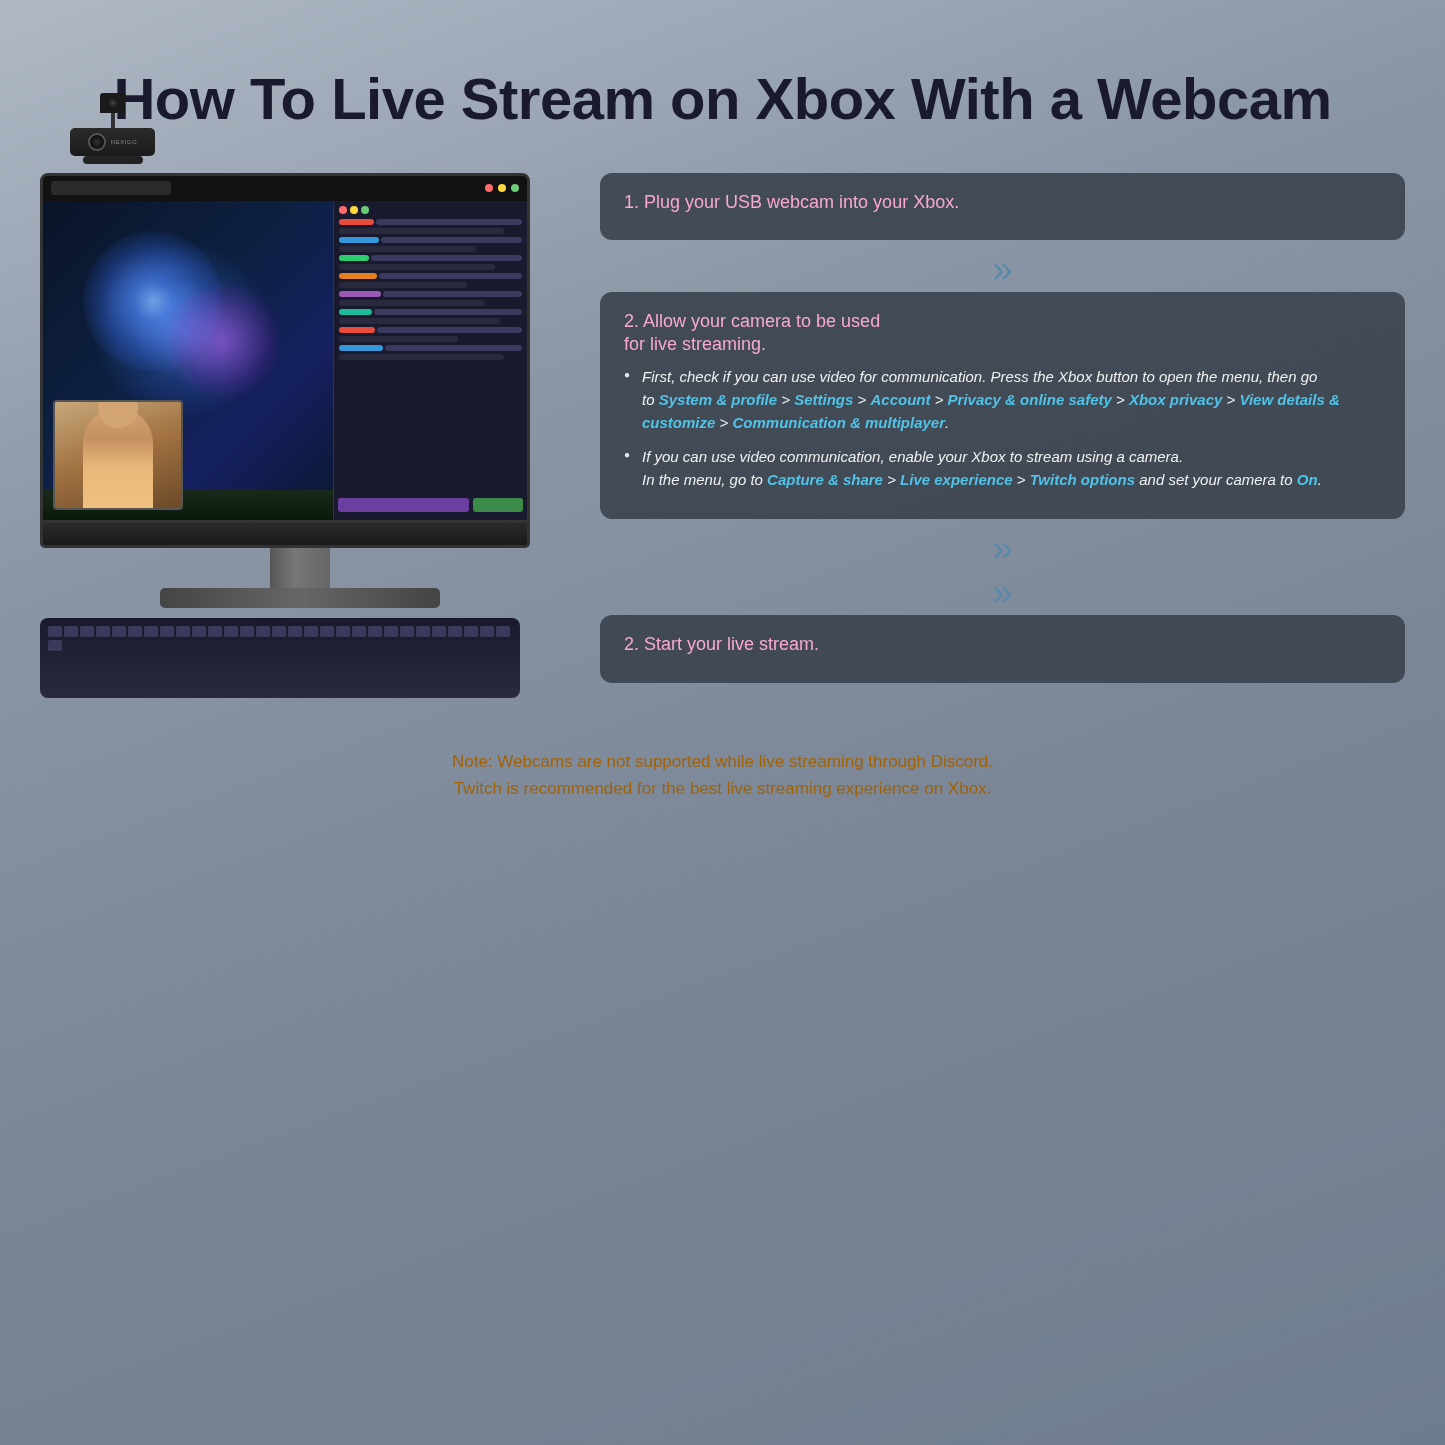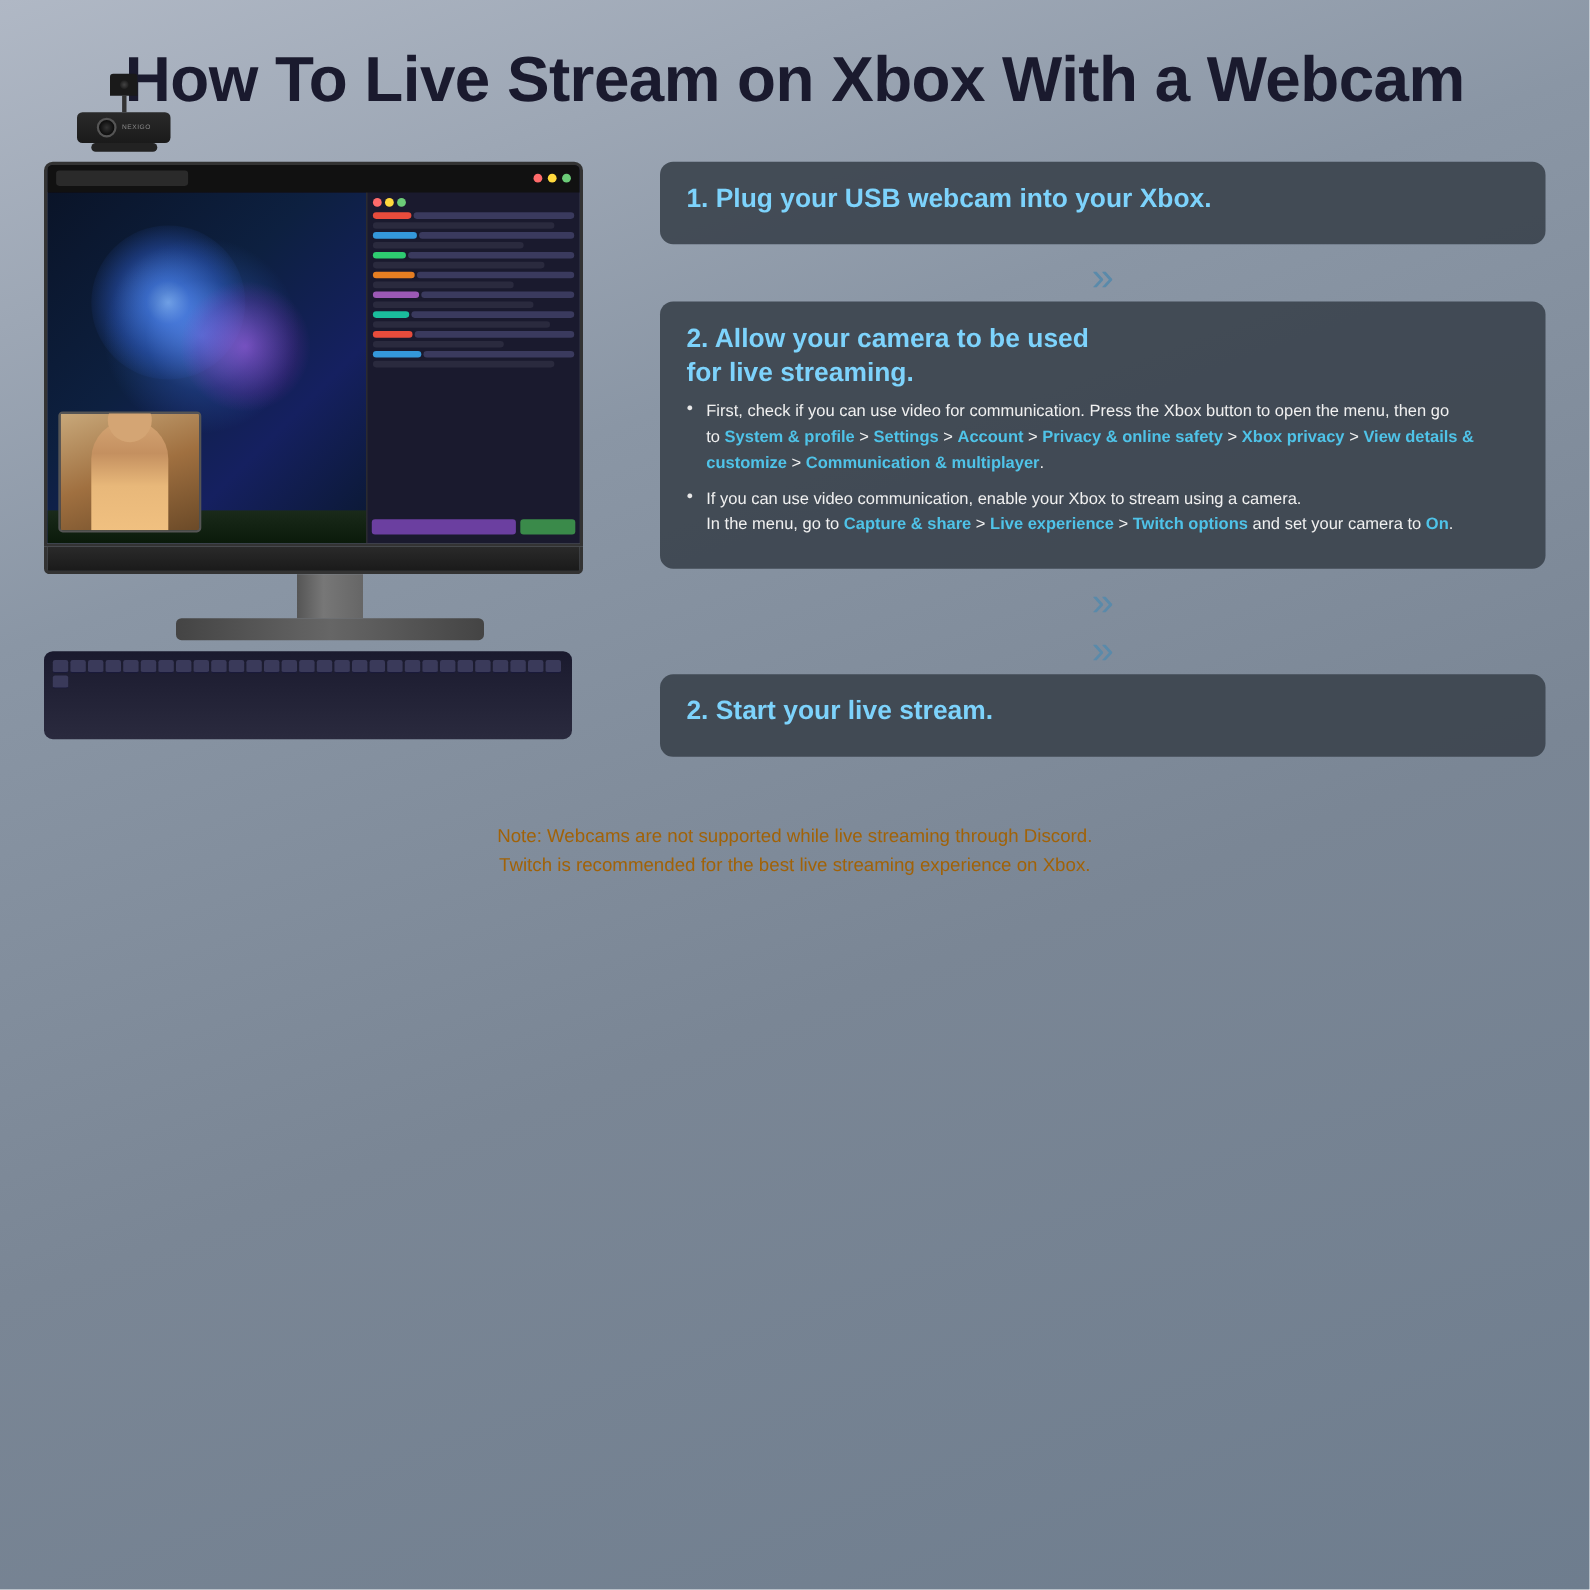--- a/index.html
+++ b/index.html
@@ -21,6 +21,7 @@
       padding: 40px 60px 30px;
       line-height: 1.15;
       letter-spacing: -0.5px;
+      margin-top: 26px;
     }
 
     .content-area {

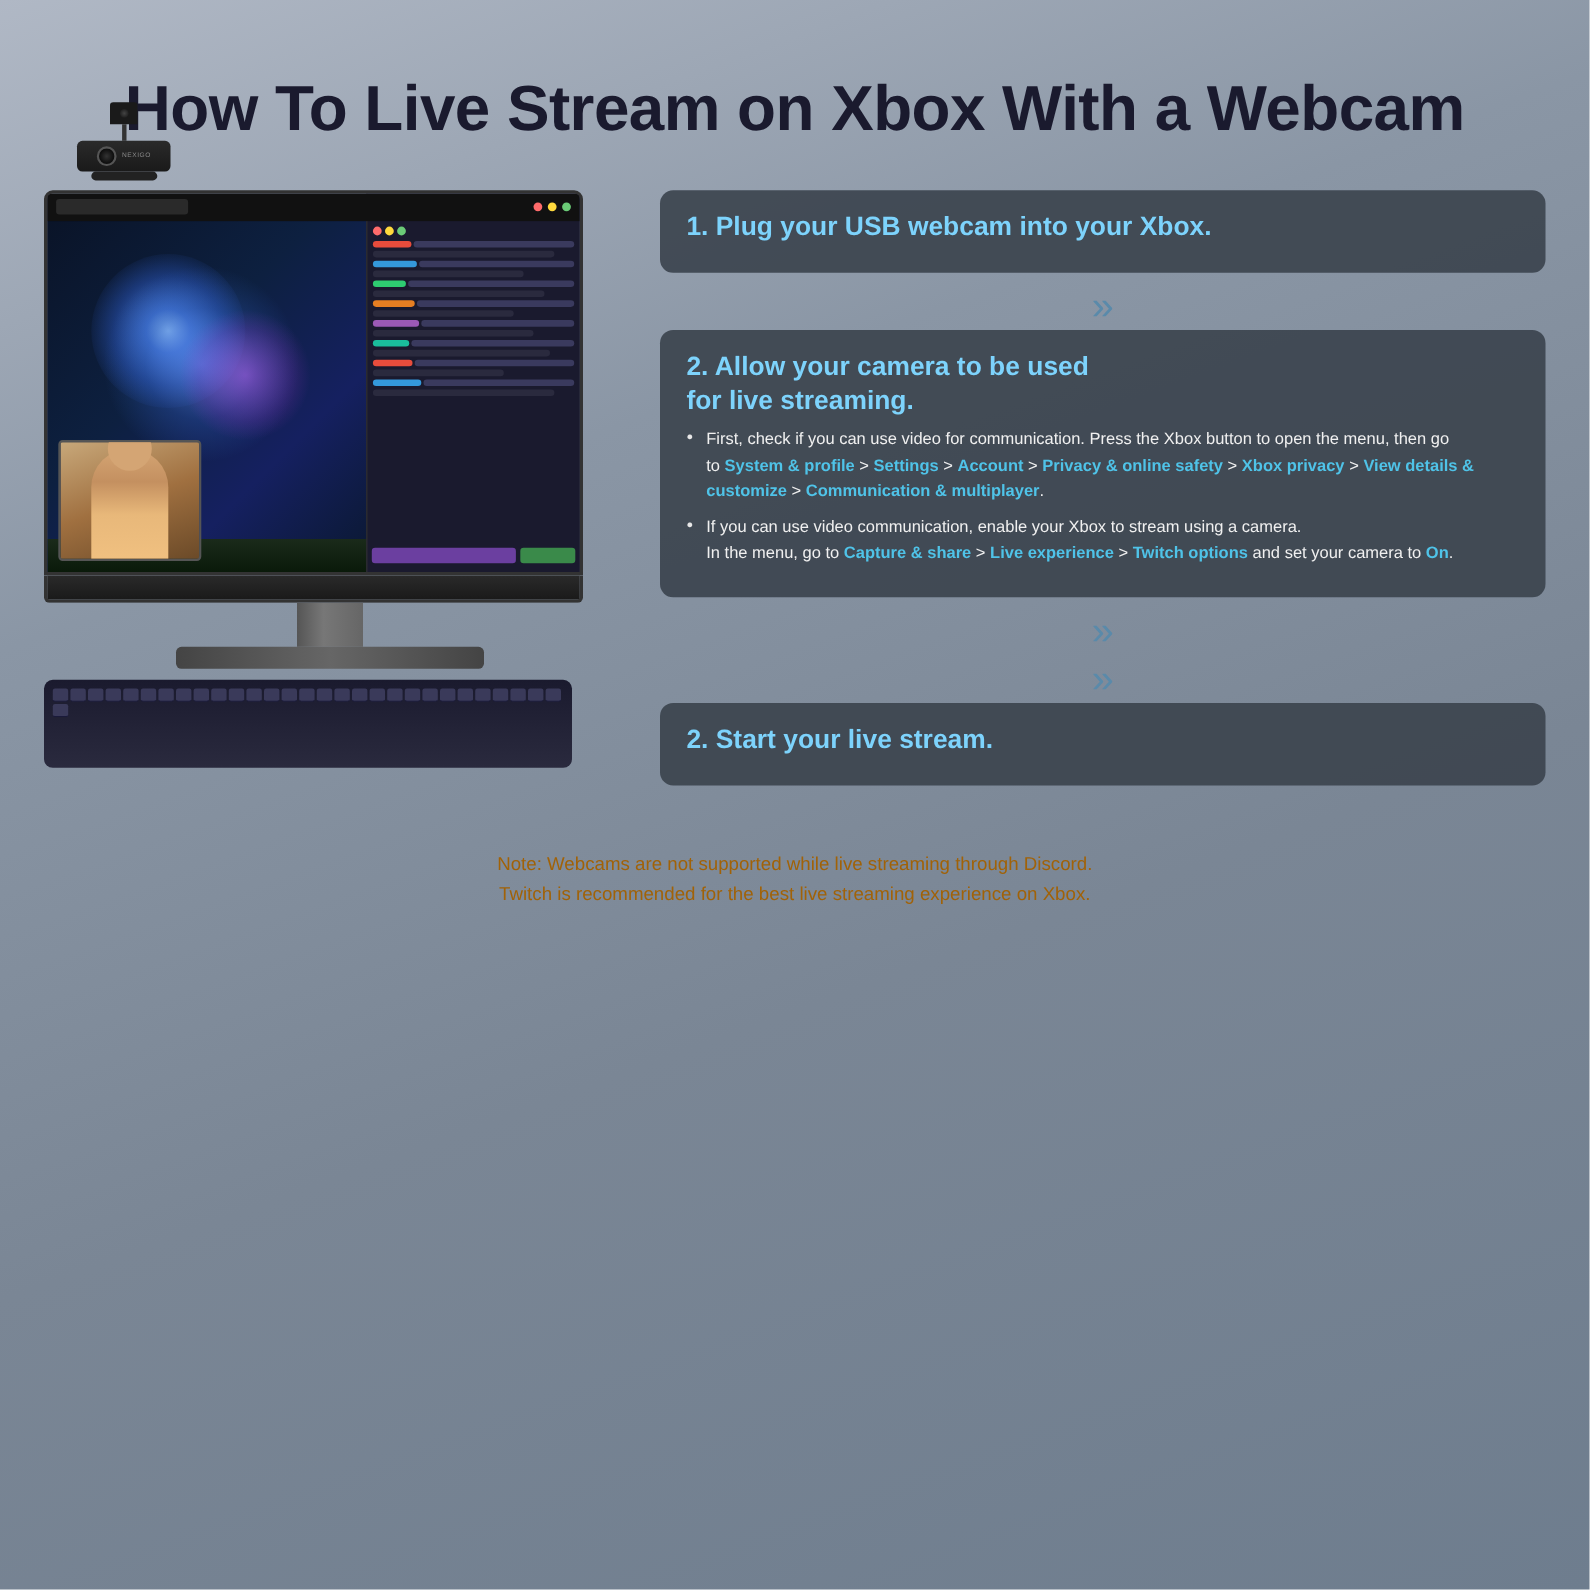--- a/index.html
+++ b/index.html
@@ -247,9 +247,9 @@
     }
 
     .step-title {
-      font-size: 24px;
-      font-weight: 700;
-      color: #7dd3fc;
+      font-size: 18px;
+      font-weight: 400;
+      color: #f9a8d4;
       margin-bottom: 8px;
       line-height: 1.3;
     }

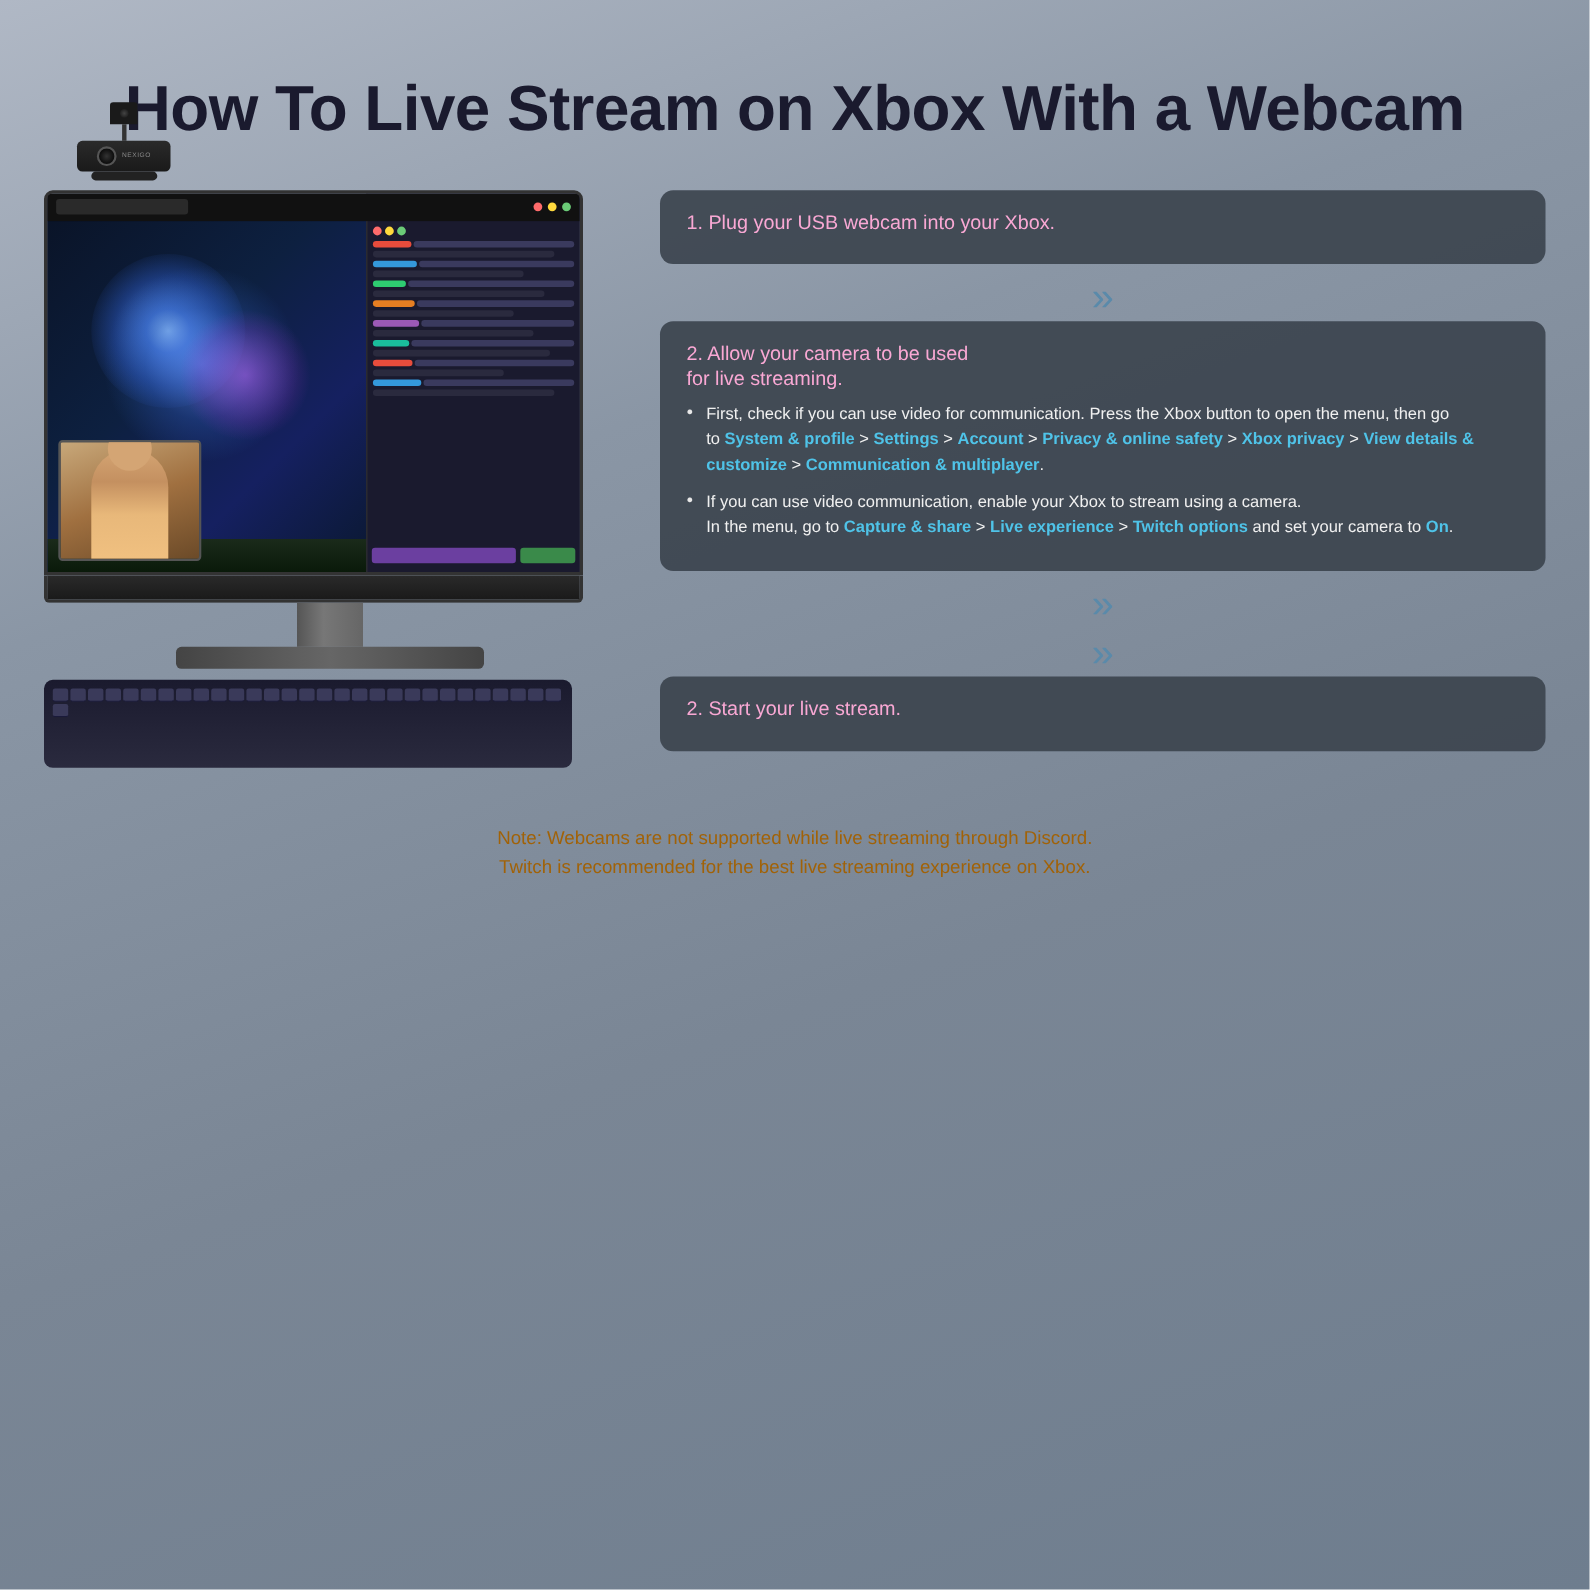--- a/index.html
+++ b/index.html
@@ -265,6 +265,7 @@
       margin-bottom: 10px;
       font-size: 15px;
       line-height: 1.55;
+      font-style: italic;
     }
 
     .bullet-list li::before {

